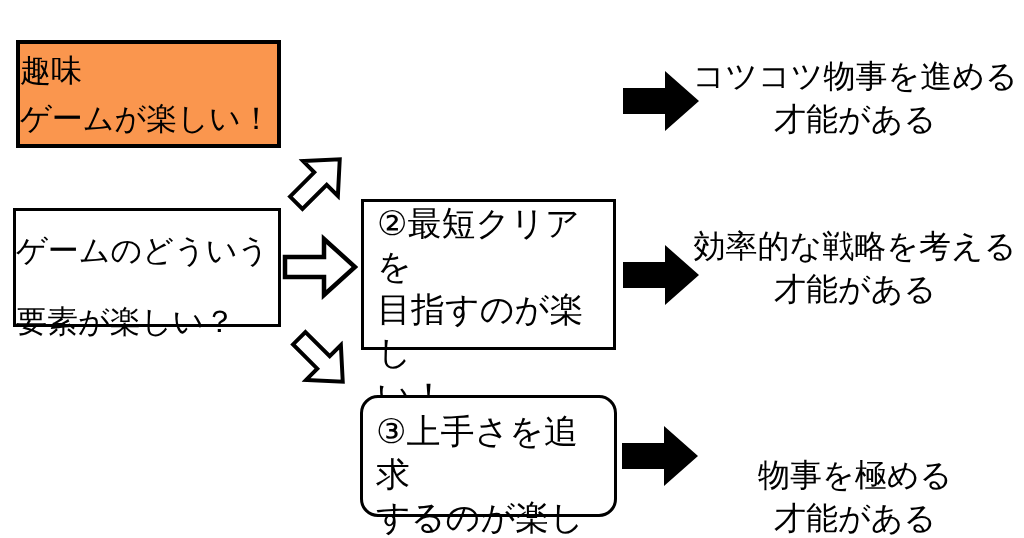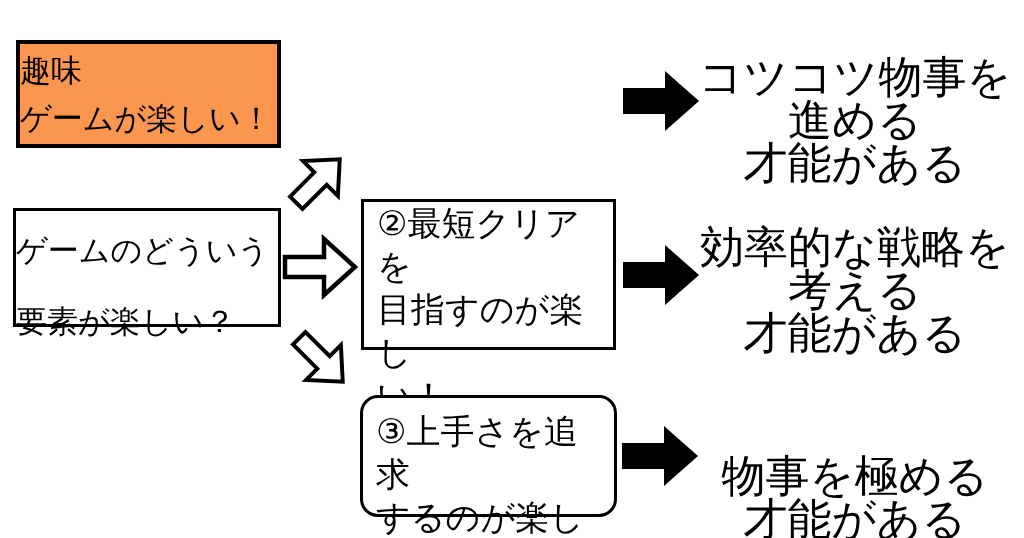--- a/index.html
+++ b/index.html
@@ -55,7 +55,7 @@
   .talent {
     position: absolute;
     width: 330px;
-    font-size: 44px;
+    font-size: 32px;
     line-height: 43px;
     text-align: center;
     white-space: pre-line;

